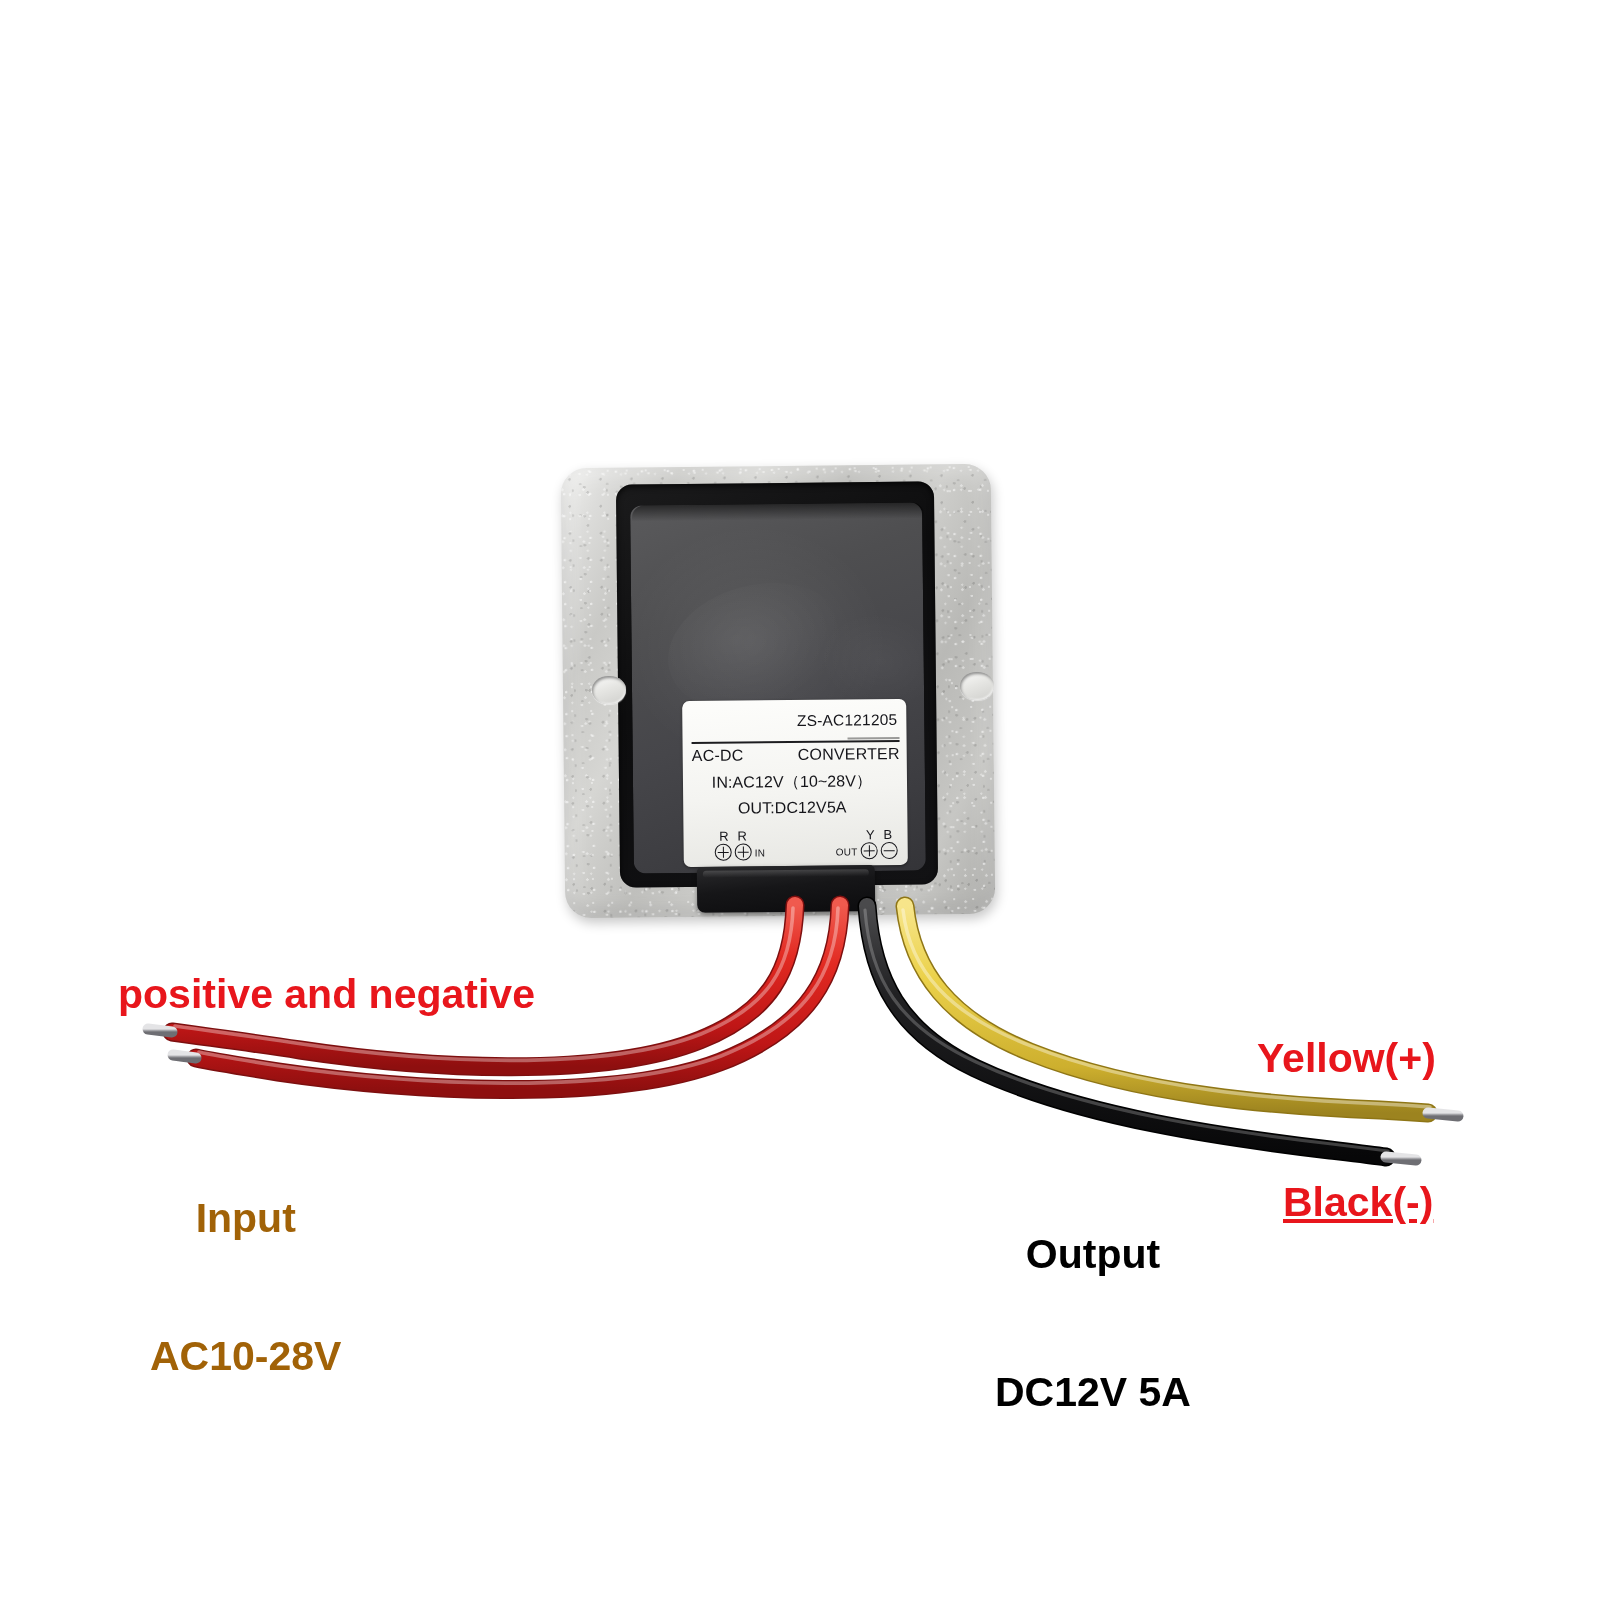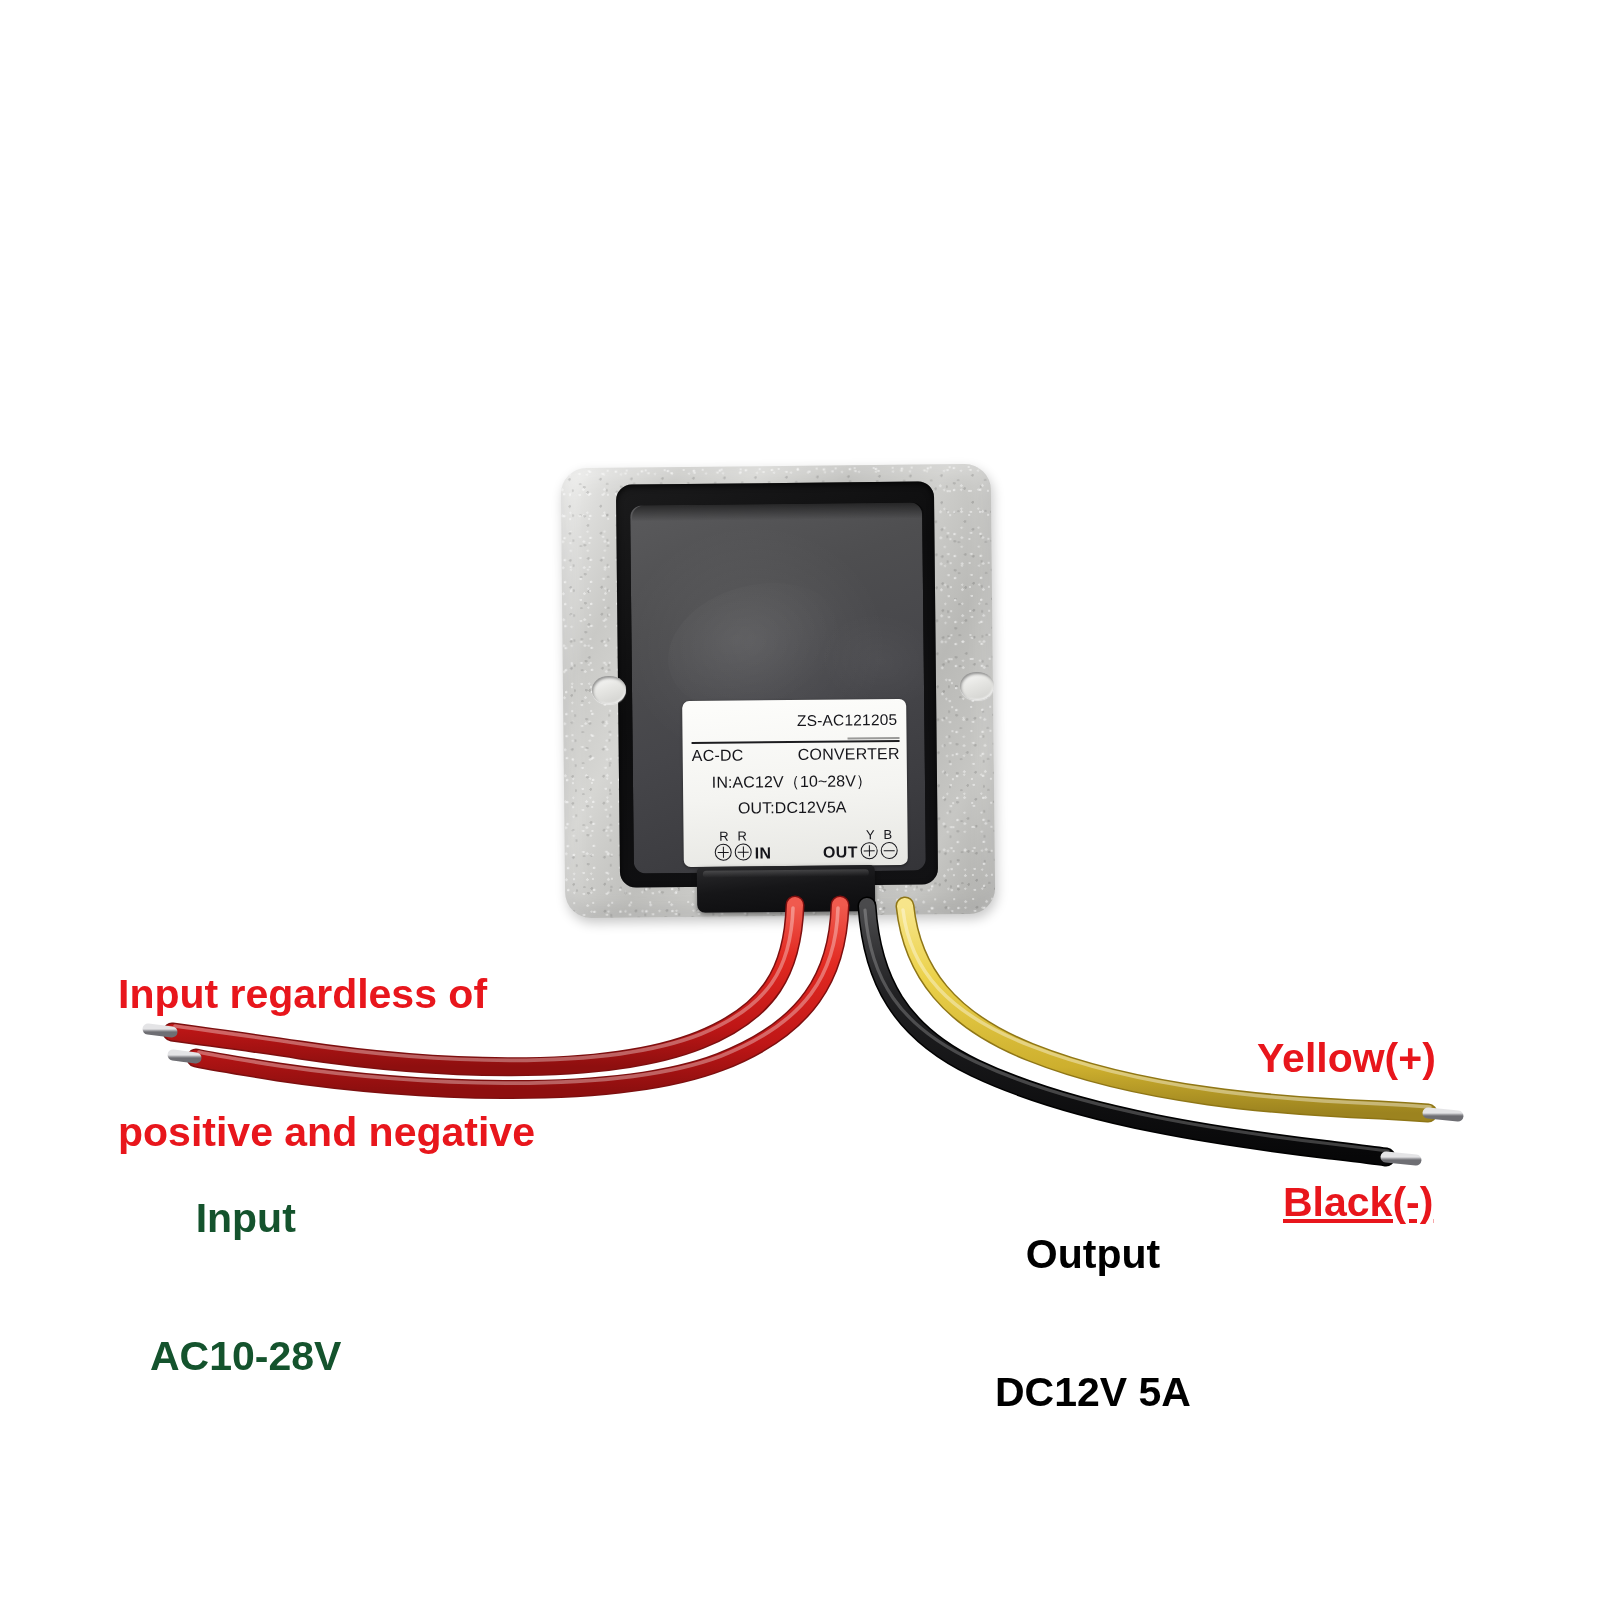--- a/index.html
+++ b/index.html
@@ -223,9 +223,9 @@
   }
   .sym.minus::before { display: none; }
   .term-tag {
-    font-size: 16px;
+    font-size: 10px;
     line-height: 15px;
-    font-weight: 700;
+    font-weight: 400;
     letter-spacing: .3px;
     padding-bottom: 0px;
   }

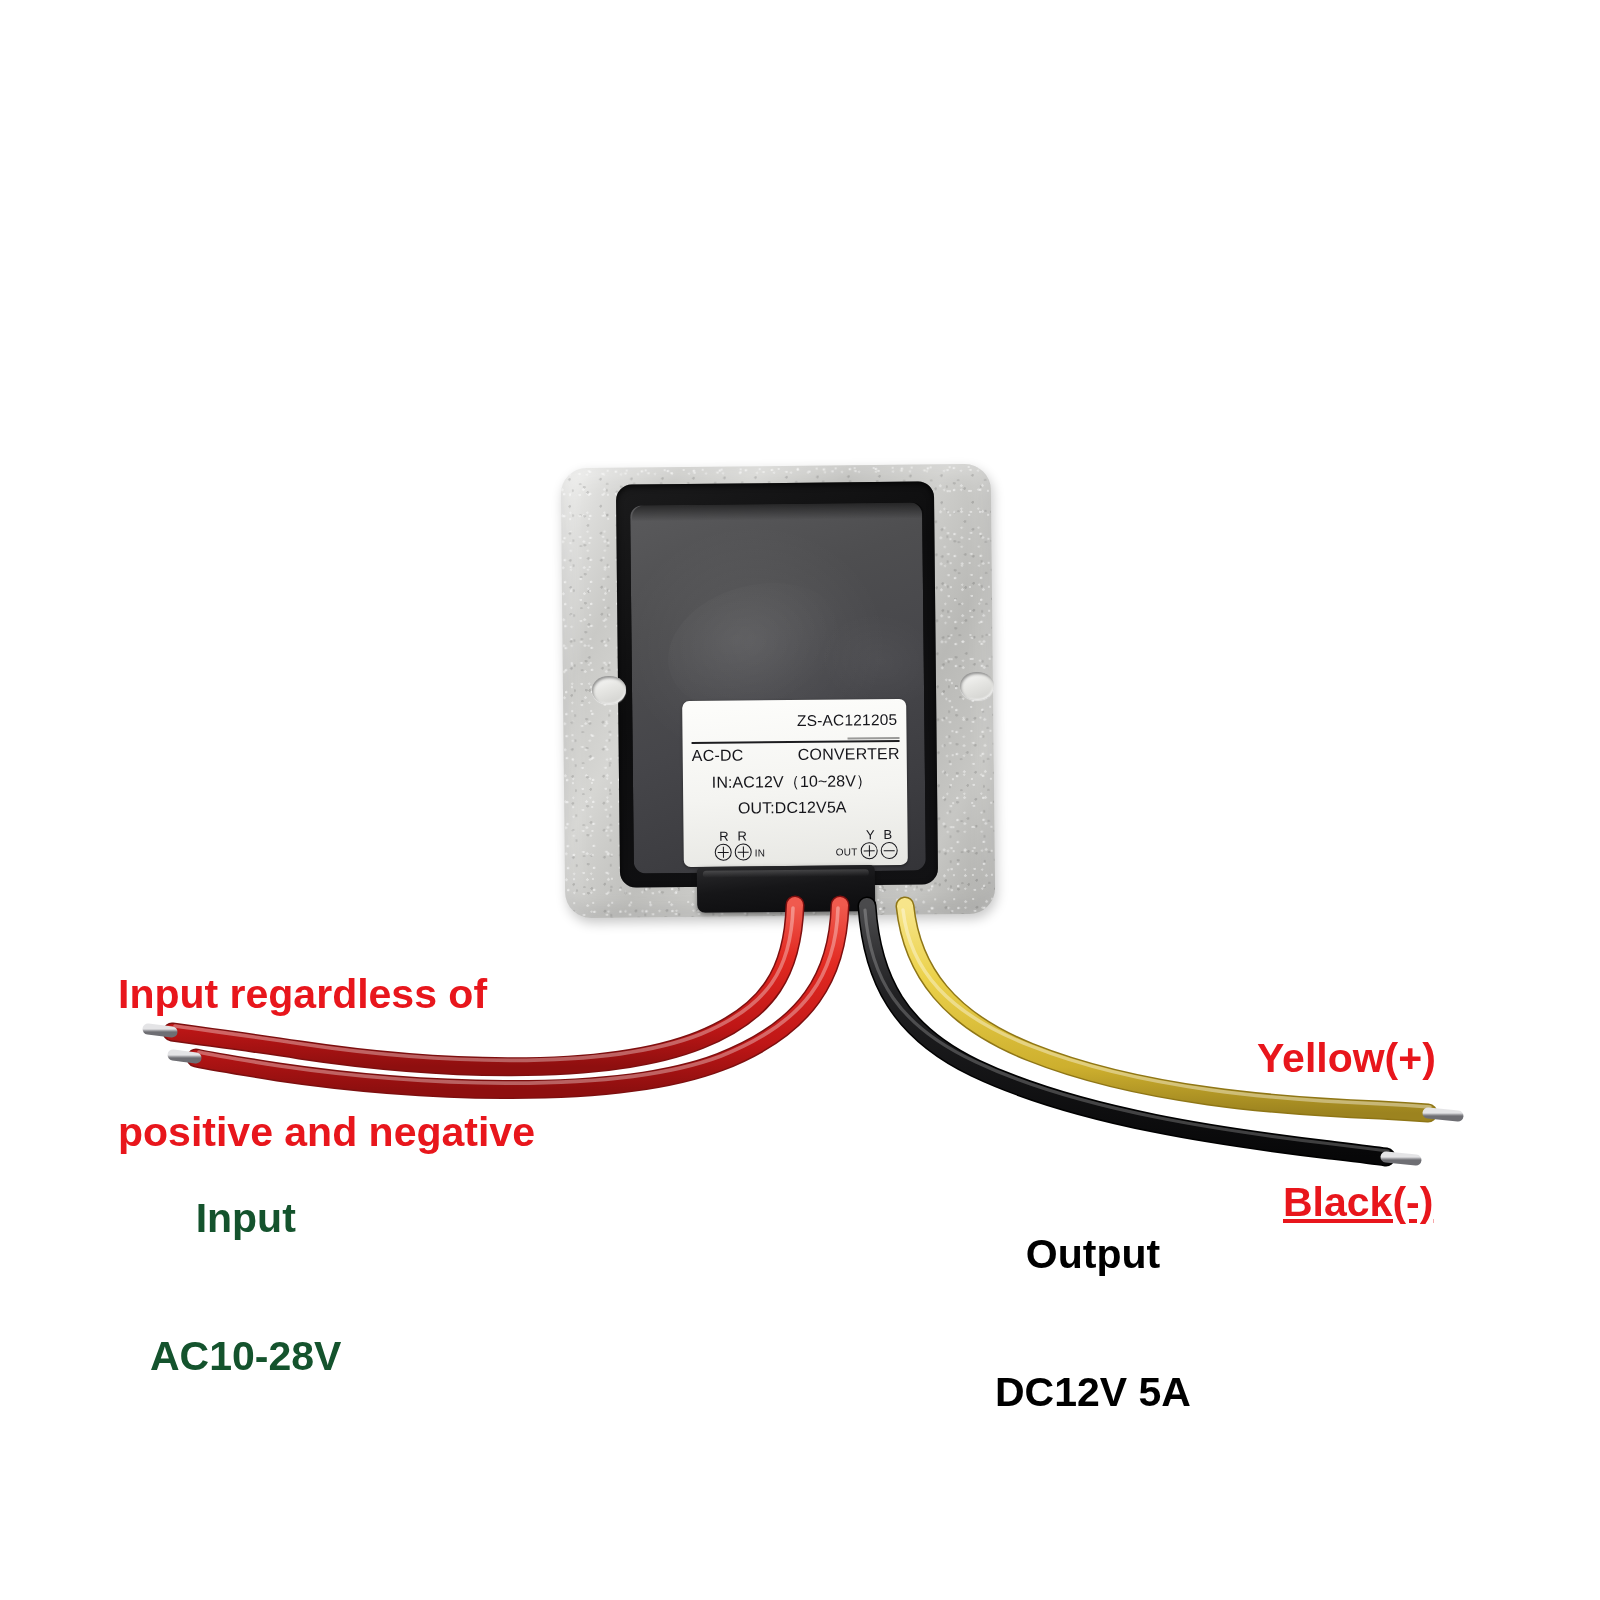--- a/index.html
+++ b/index.html
@@ -409,7 +409,6 @@
   </div>
 
   <div class="anno" id="anno-regardless" style="color: rgb(232, 22, 28);">
-    <span class="anno-l1">Input regardless of</span>
     <span class="anno-l2">positive and negative</span>
   </div>
 

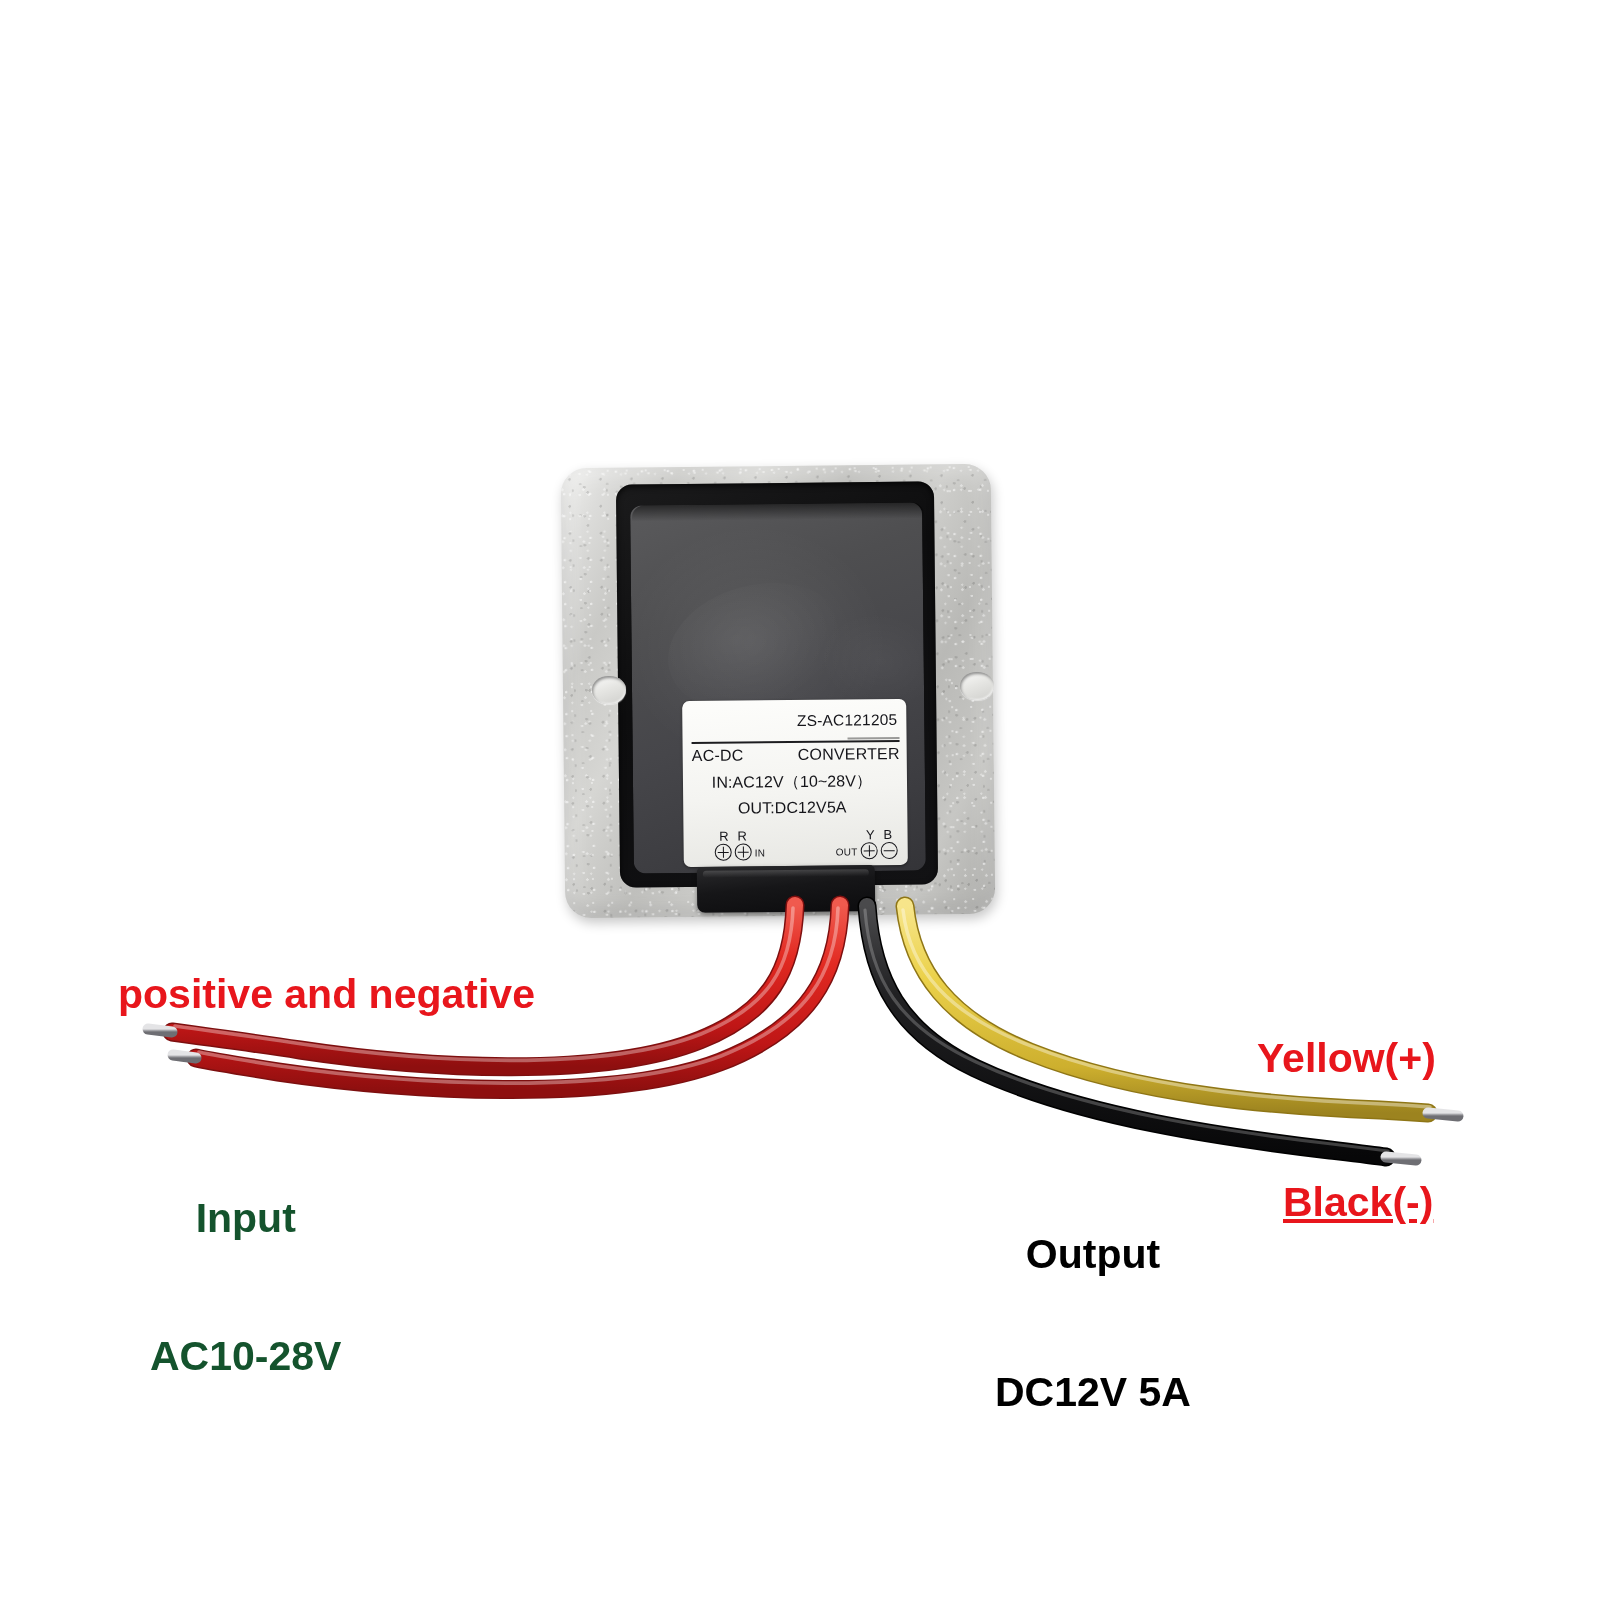--- a/index.html
+++ b/index.html
@@ -412,7 +412,7 @@
     <span class="anno-l2">positive and negative</span>
   </div>
 
-  <div class="anno" id="anno-input" style="color: #14532d;">
+  <div class="anno" id="anno-input" style="color: #a16207;">
     <span class="anno-l1">Input</span>
     <span class="anno-l2">AC10-28V</span>
   </div>

